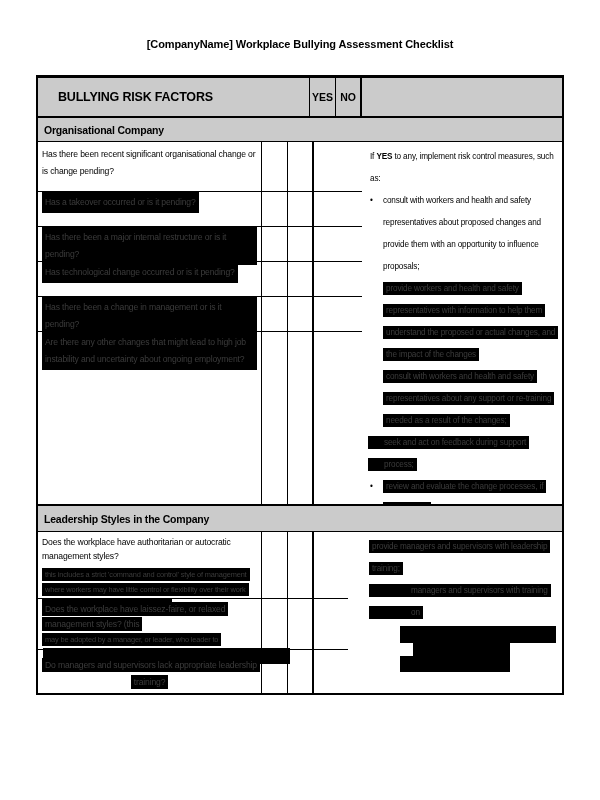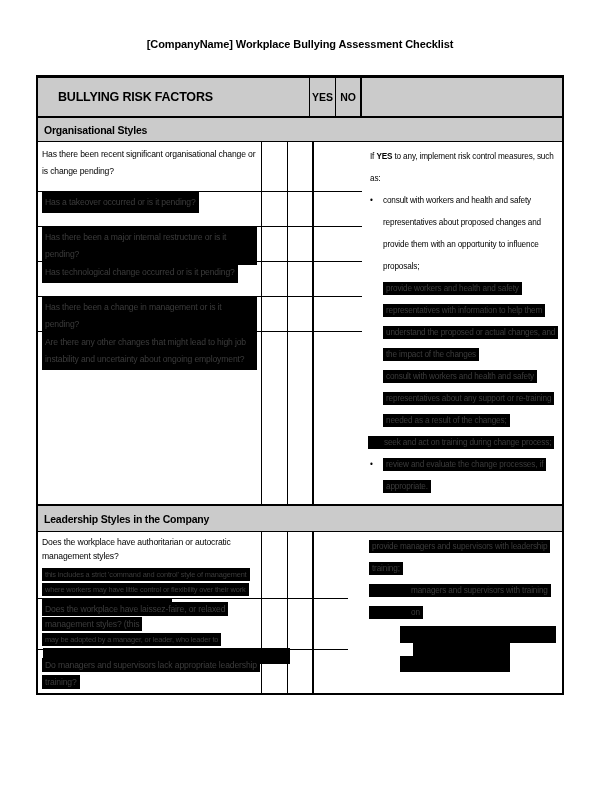--- a/index.html
+++ b/index.html
@@ -87,7 +87,7 @@
       <div class="c-rem"></div>
     </div>
 
-    <div class="sec-head s1">Organisational Styles</div>
+    <div class="sec-head s1">Organisational Company</div>
 
     <div class="body s1">
       <div class="left-group">

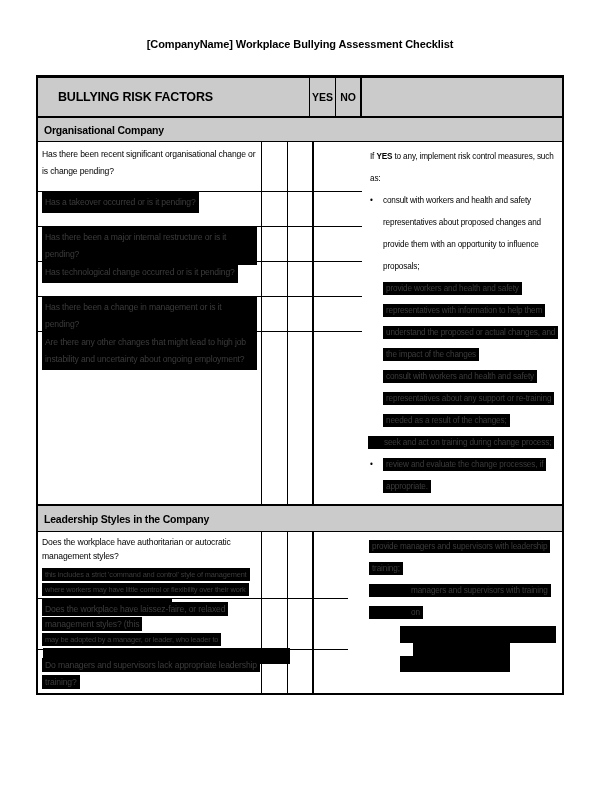--- a/index.html
+++ b/index.html
@@ -167,7 +167,7 @@
         <div class="bullet bleed">
           <span class="marker hidden">•</span>
           <div class="btext">
-            <span class="red">seek and act on training during change process;</span>
+            <span class="red">seek and act on feedback during support process;</span>
           </div>
         </div>
 

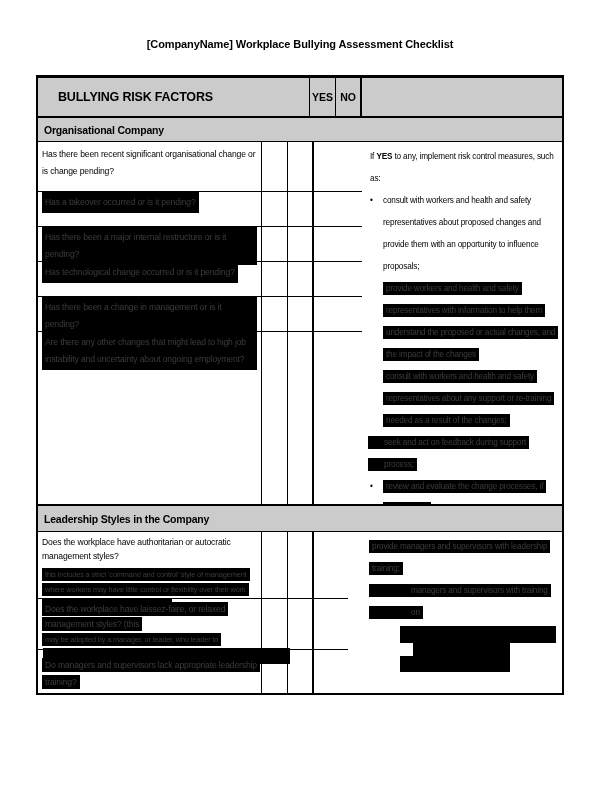--- a/index.html
+++ b/index.html
@@ -205,7 +205,7 @@
         </div>
 
         <div class="subrow last" style="flex:1">
-          <div class="q-cell" style="padding-top:7px;">
+          <div class="q-cell" style="padding-top:7px;text-align:center;">
             <span class="red">Do managers and supervisors lack appropriate leadership training?</span>
           </div>
           <div class="yn yes"></div>

